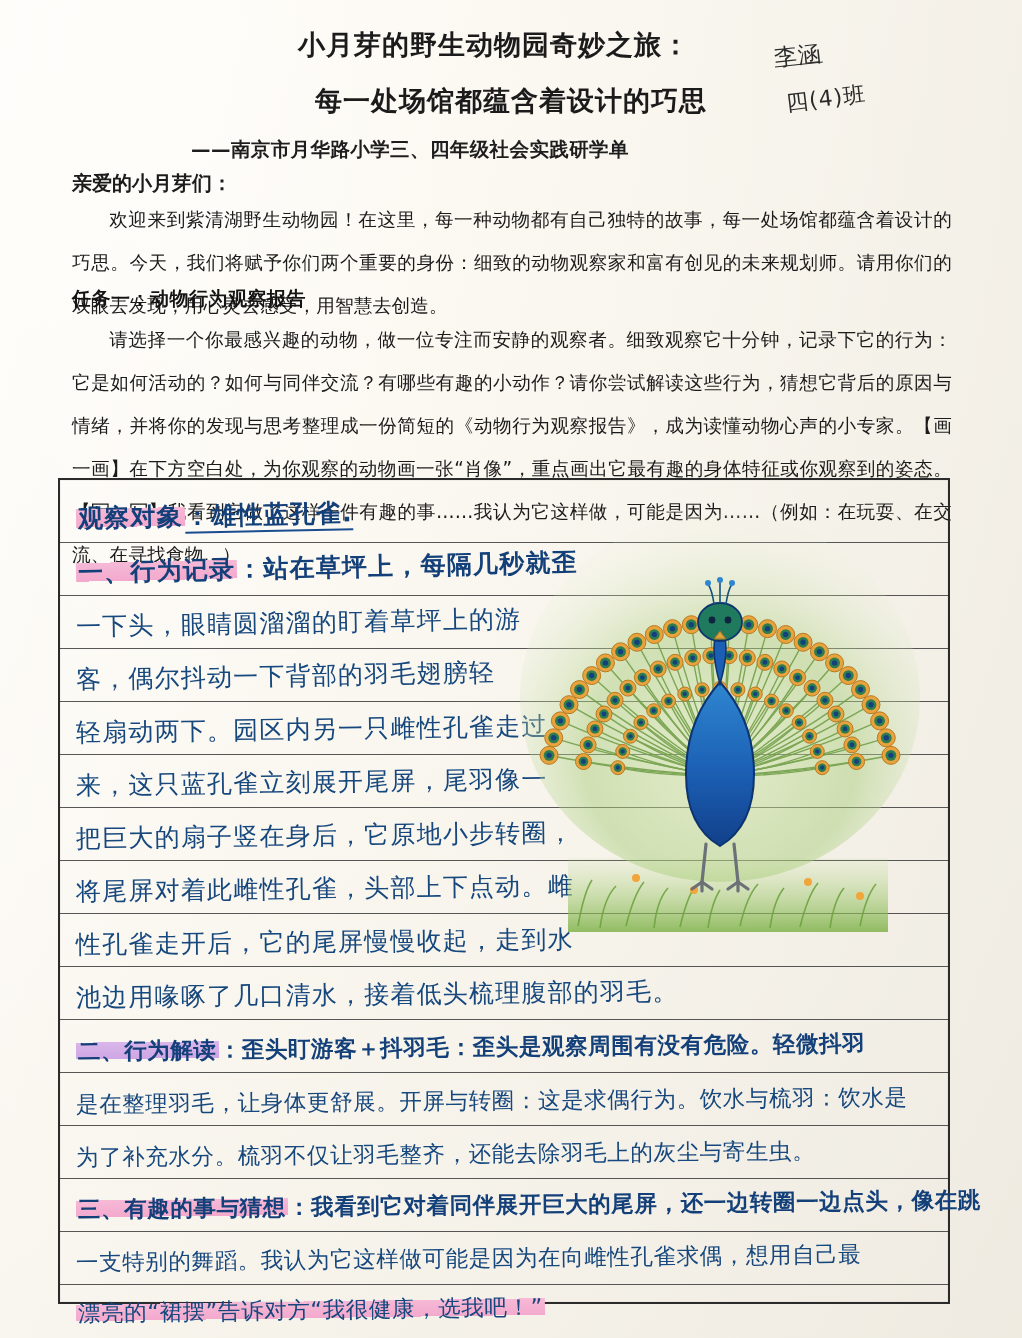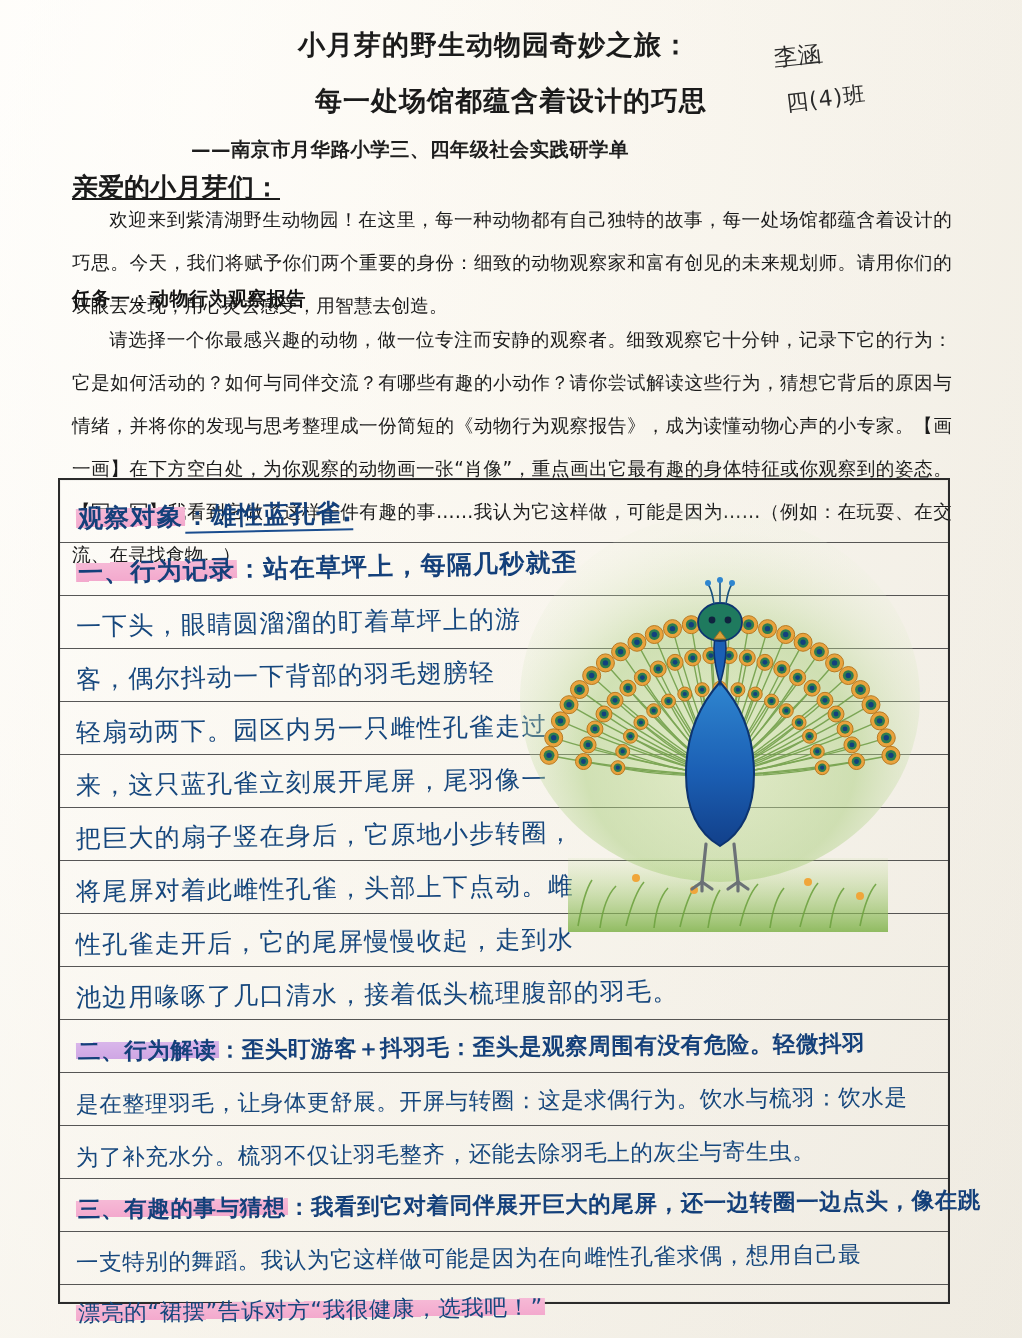--- a/index.html
+++ b/index.html
@@ -54,7 +54,7 @@
   }
   .salutation {
     position: absolute; left: 72px; top: 170px;
-    font-size: 26px; font-weight: bold; color: #1b1b1b; text-decoration: underline;
+    font-size: 20px; font-weight: bold; color: #1b1b1b;
   }
   .para {
     position: absolute;

